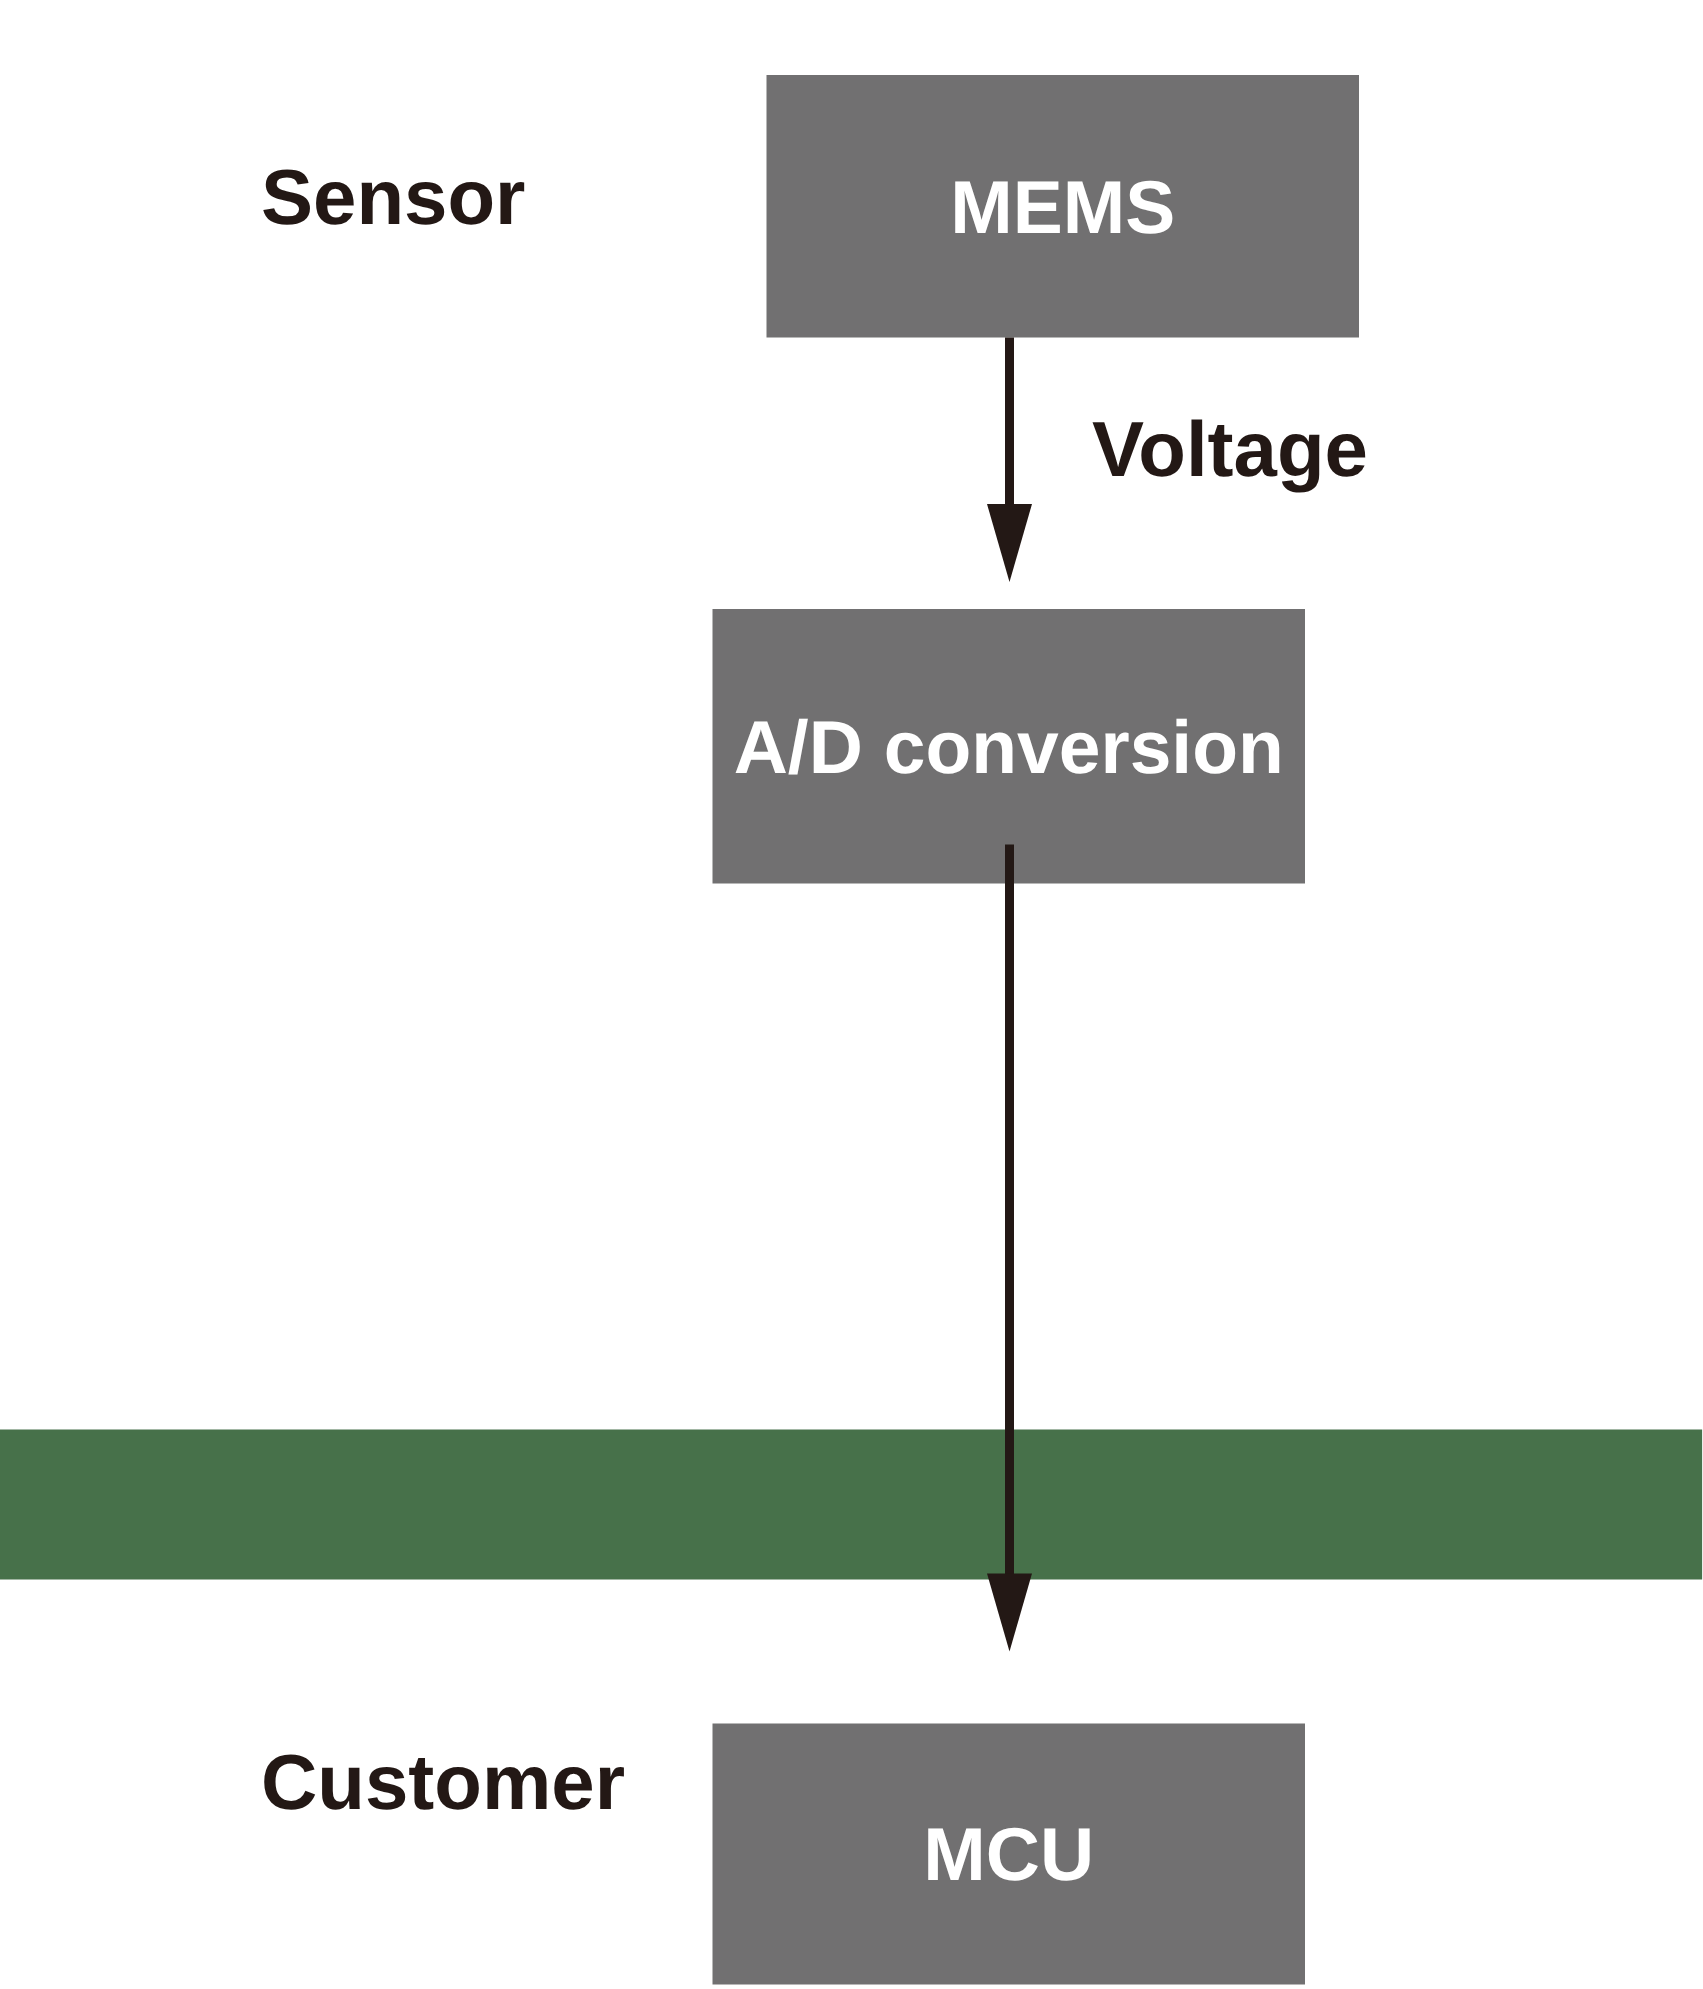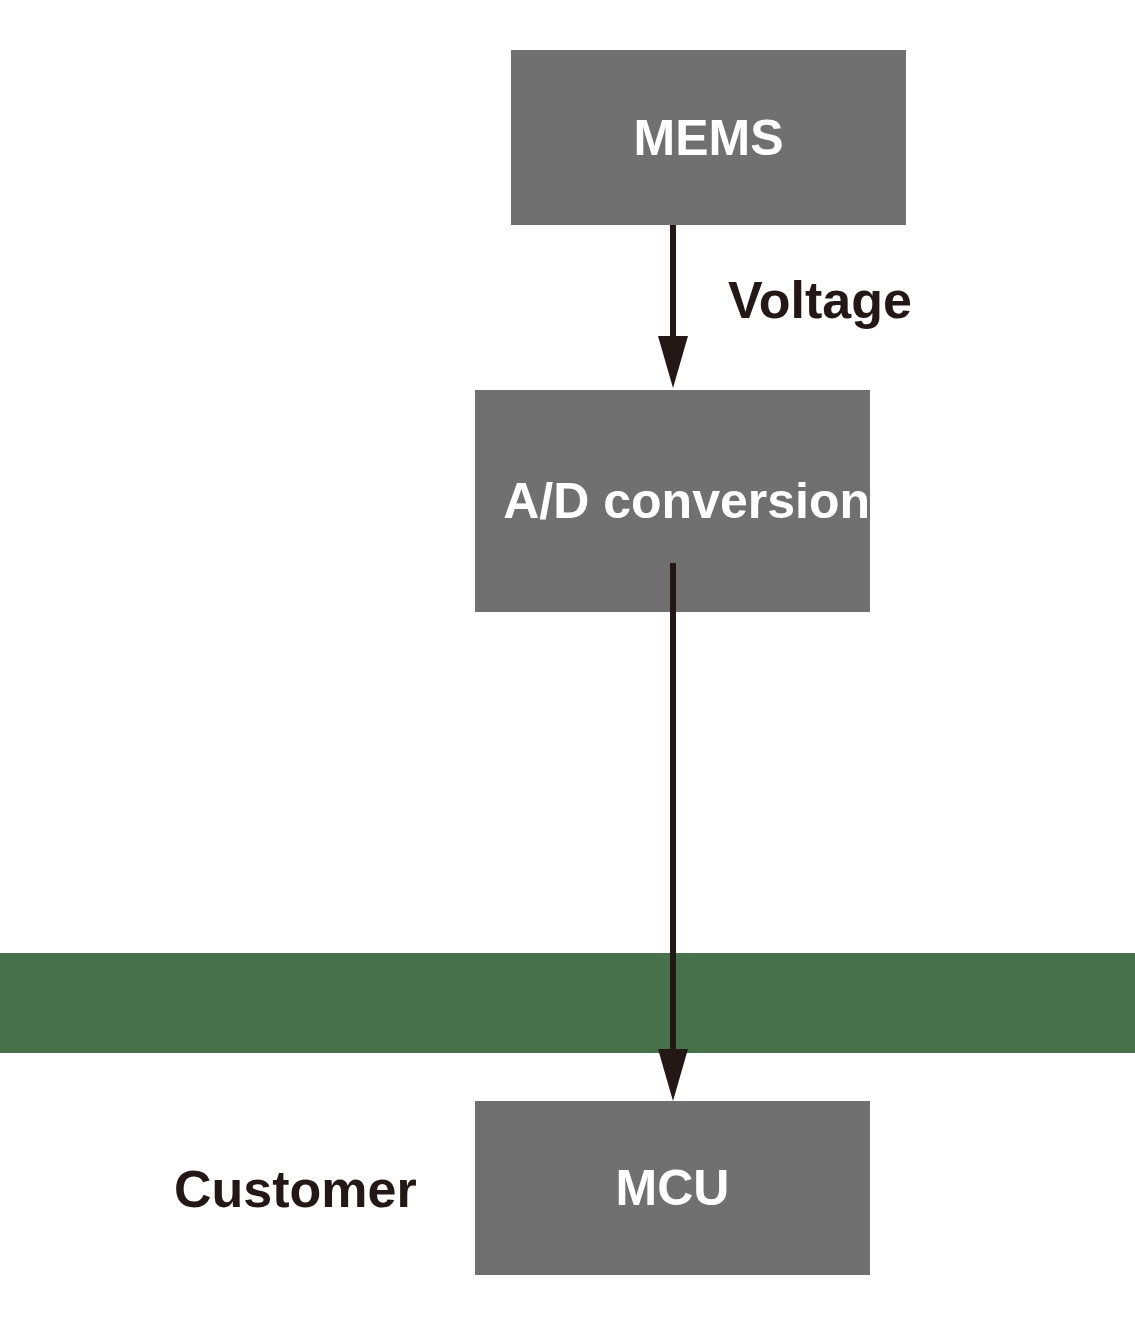--- a/index.html
+++ b/index.html
@@ -84,6 +84,7 @@
 
   <div class="band"></div>
 
+  <div class="txt lbl-sensor">Sensor</div>
 
   <div class="node node-mems">
     <span>MEMS</span>

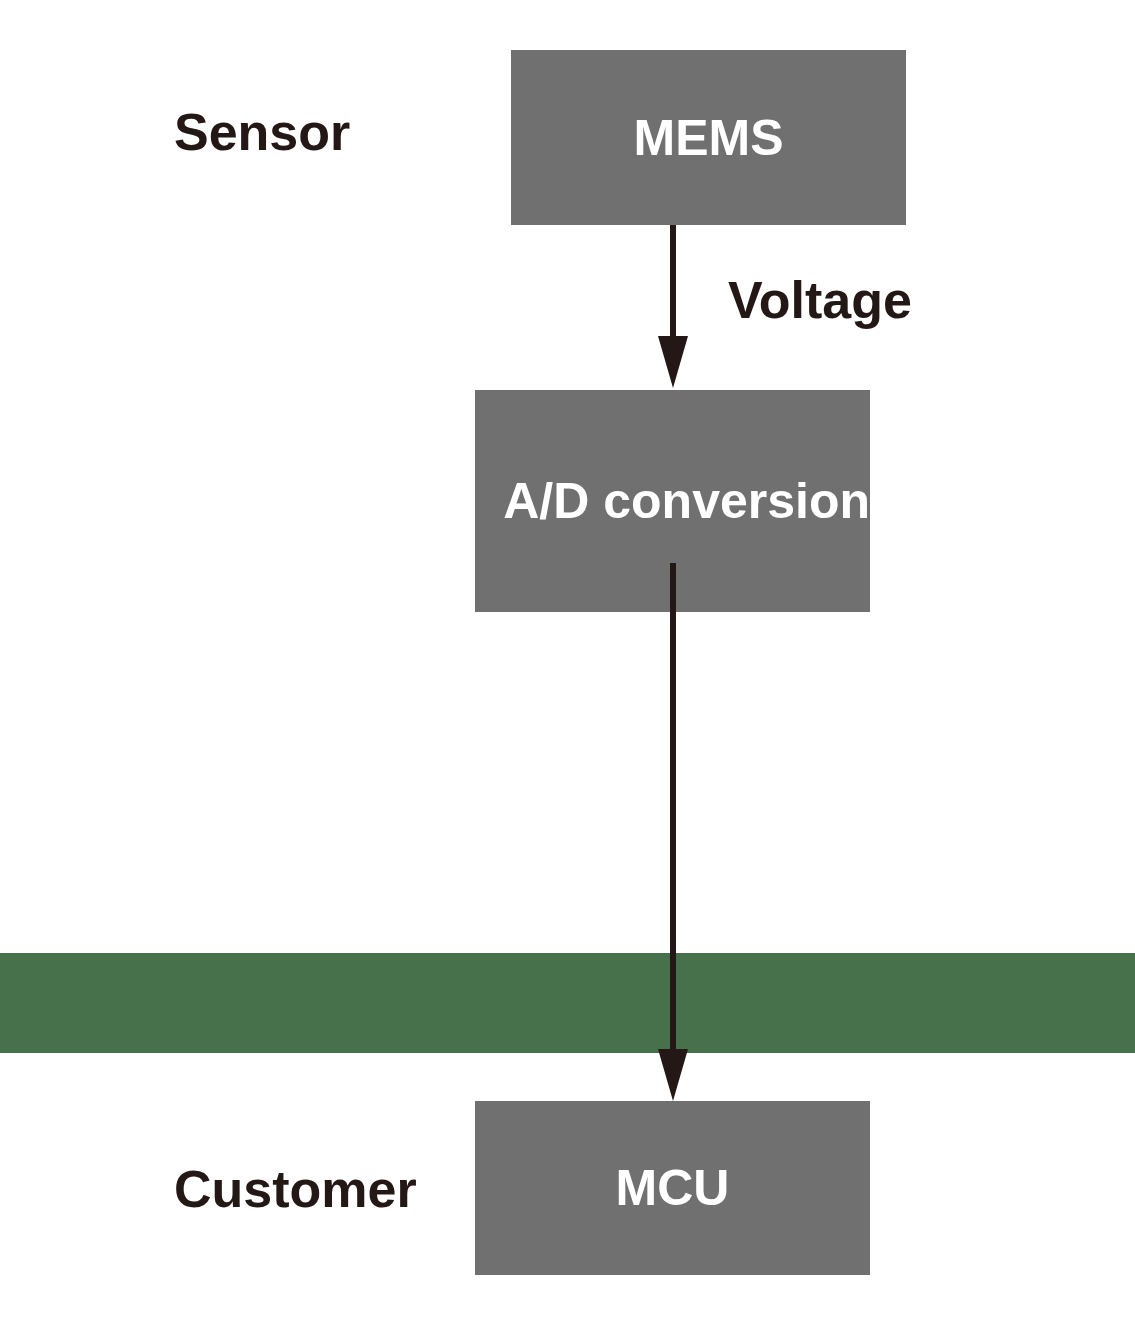--- a/index.html
+++ b/index.html
@@ -39,7 +39,7 @@
     letter-spacing: 0px;
   }
   .node-mems { top: 50px;   height: 175px; margin-left: 36px; }
-  .node-ad   { top: 390px;  height: 222px; justify-content: flex-end; }
+  .node-ad   { top: 406px;  height: 183px; }
   .node-mcu  { top: 1101px; height: 174px; }
 
   

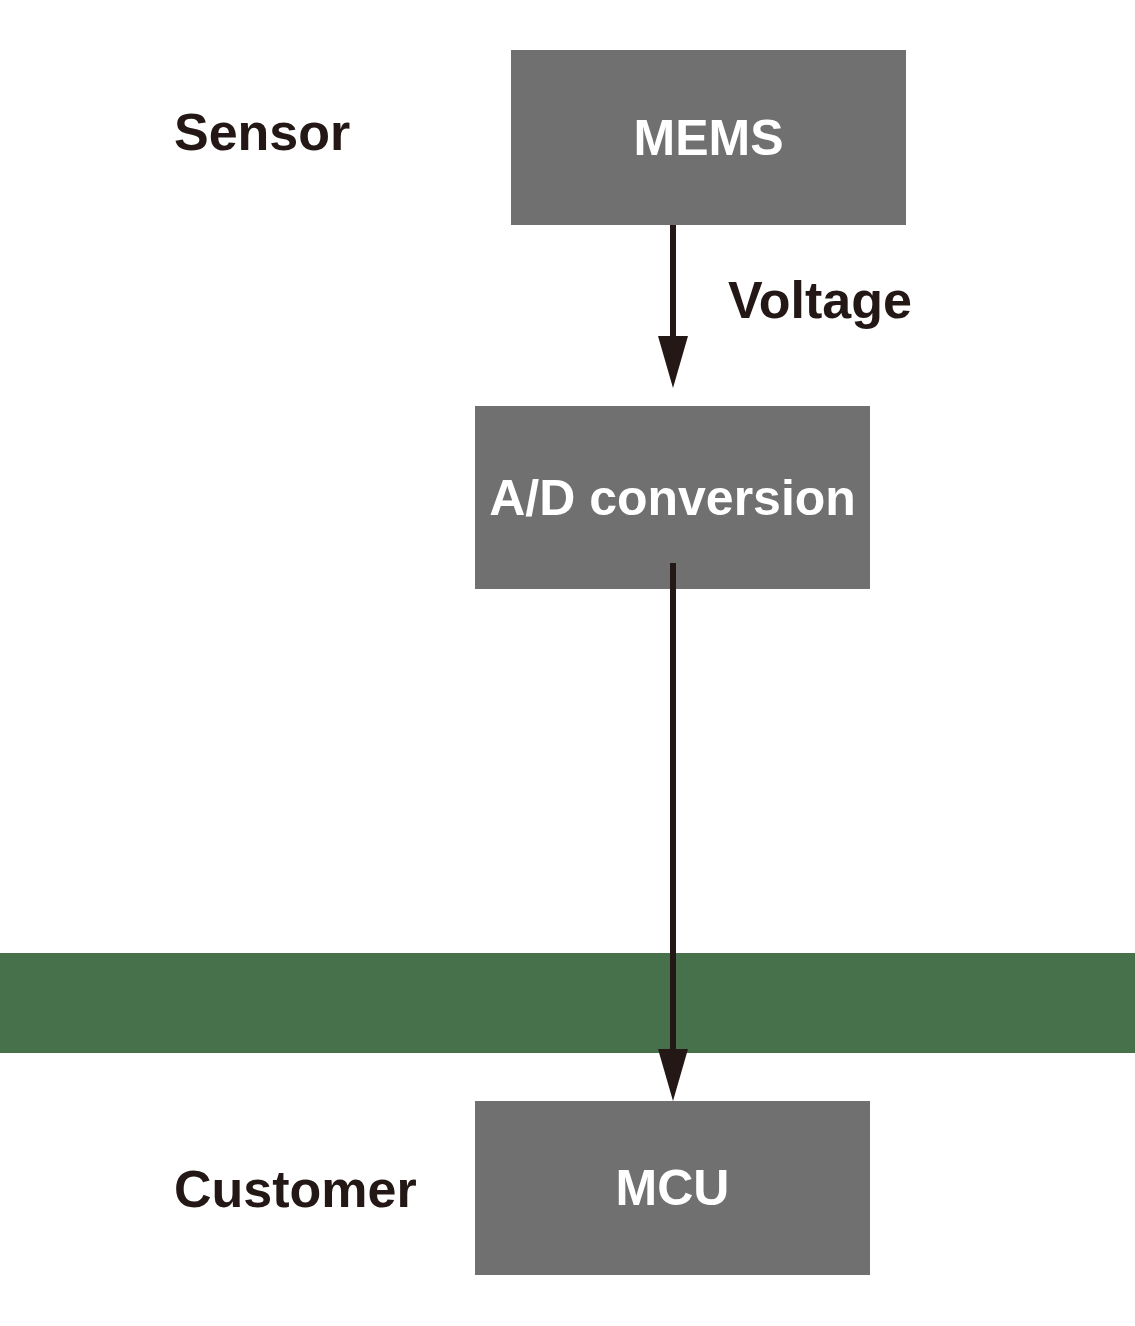--- a/index.html
+++ b/index.html
@@ -40,7 +40,7 @@
   }
   .node-mems { top: 50px;   height: 175px; margin-left: 36px; }
   .node-ad   { top: 406px;  height: 183px; }
-  .node-mcu  { top: 1101px; height: 174px; }
+  .node-mcu  { top: 1149px; height: 174px; }
 
   
   .shaft {

